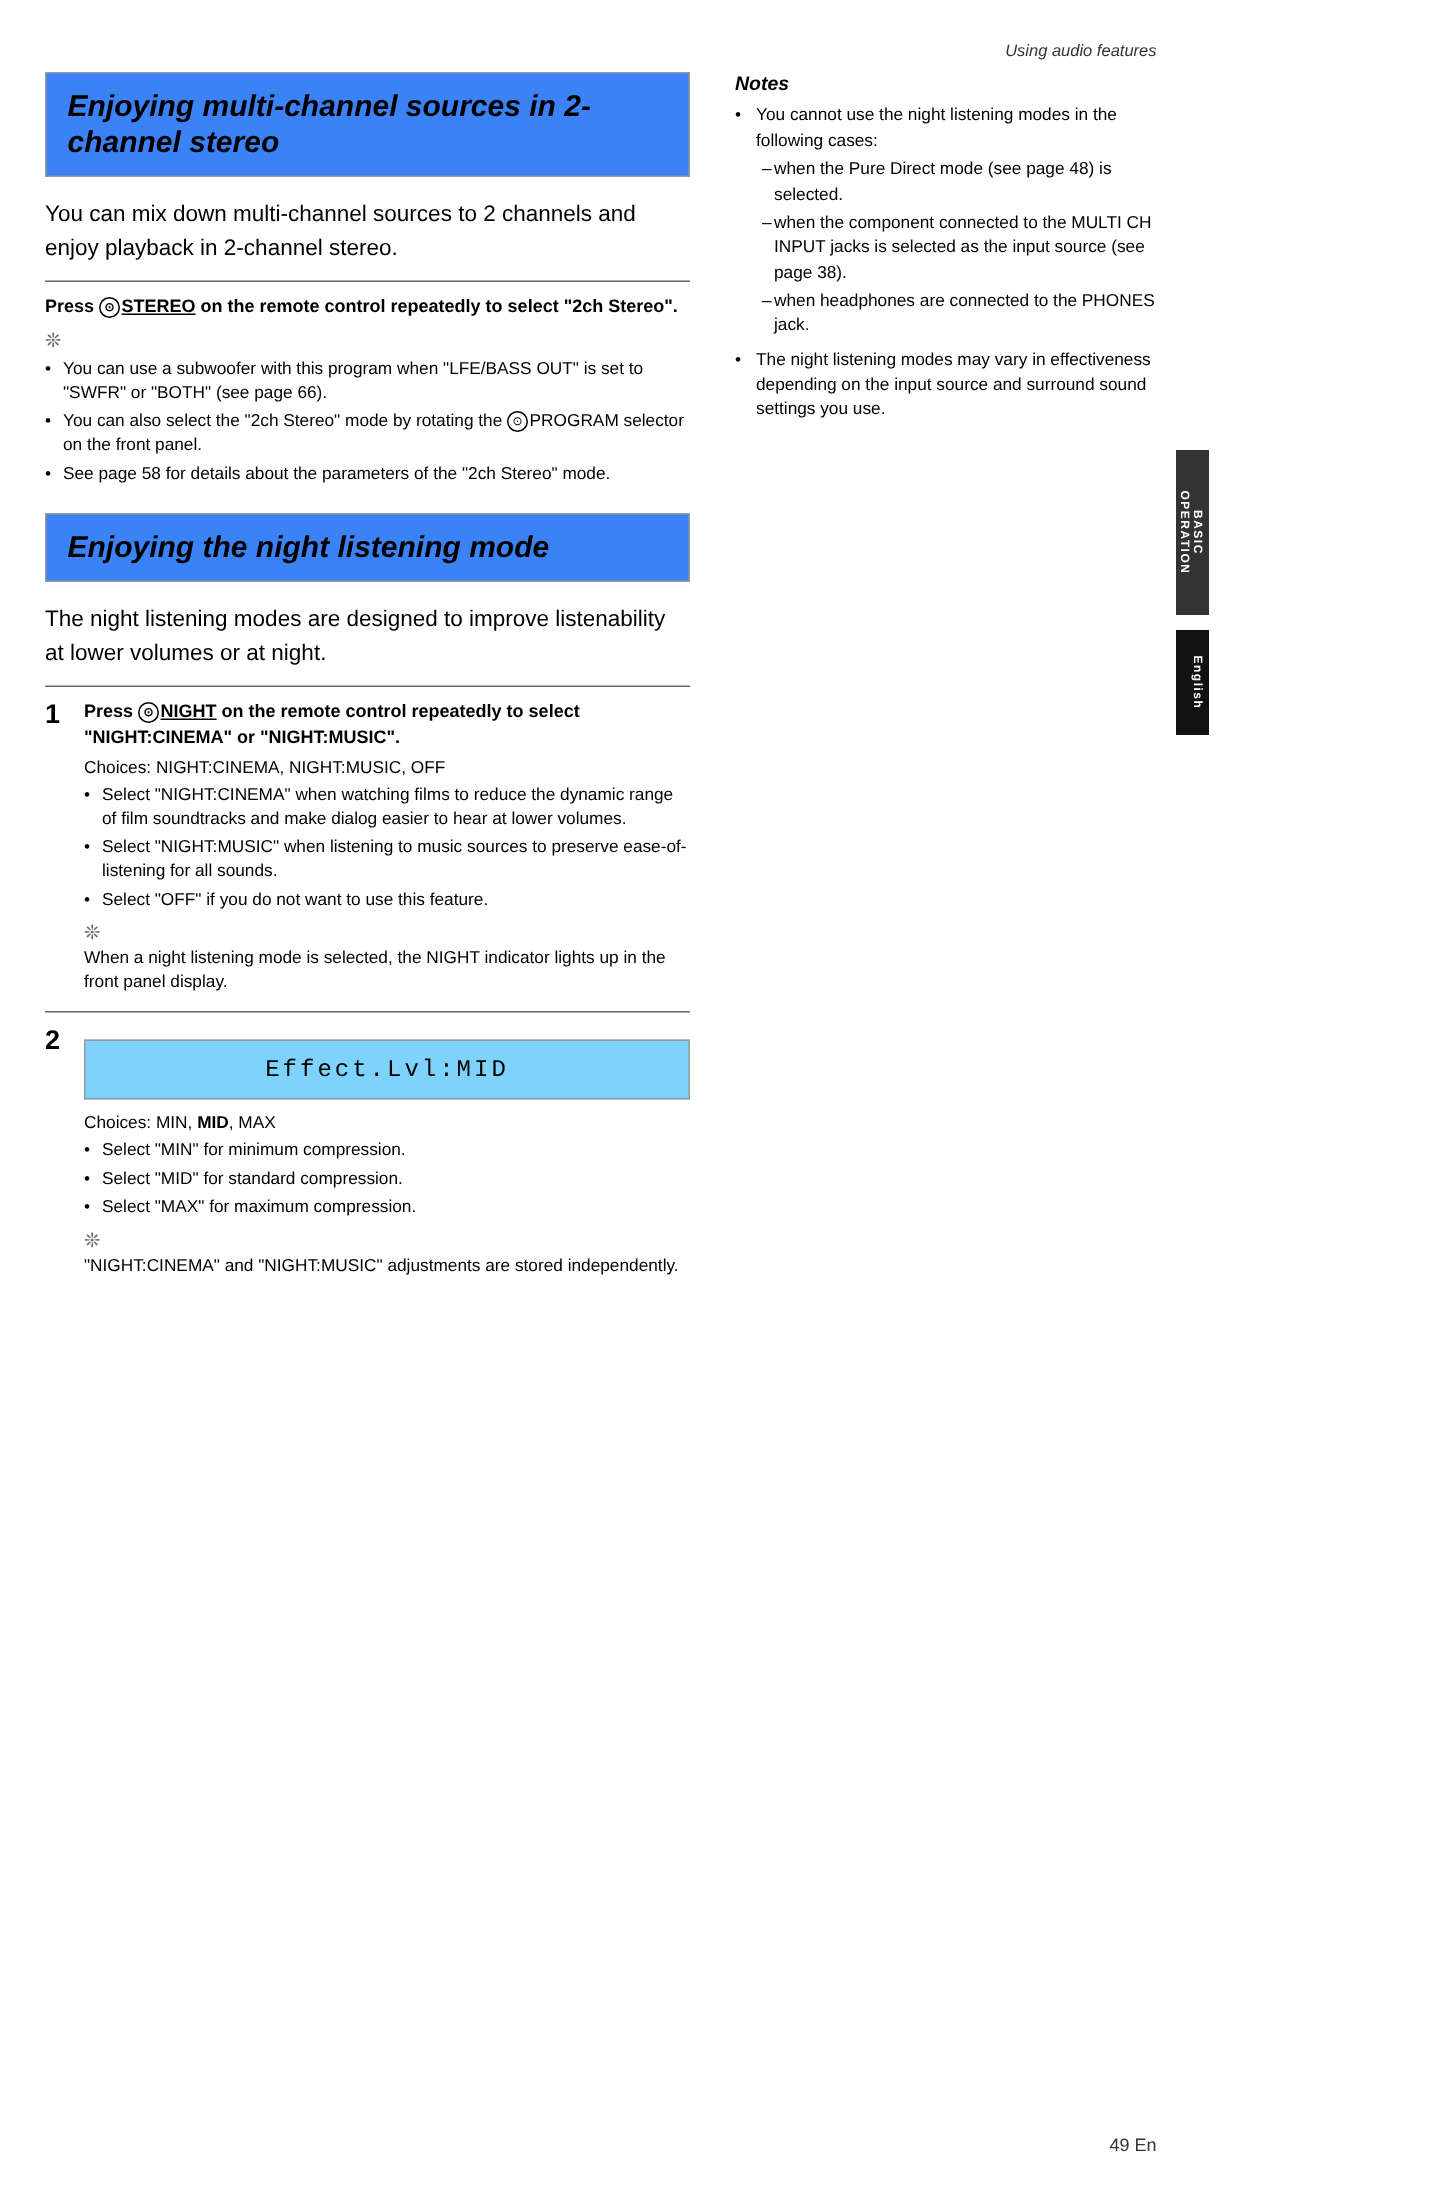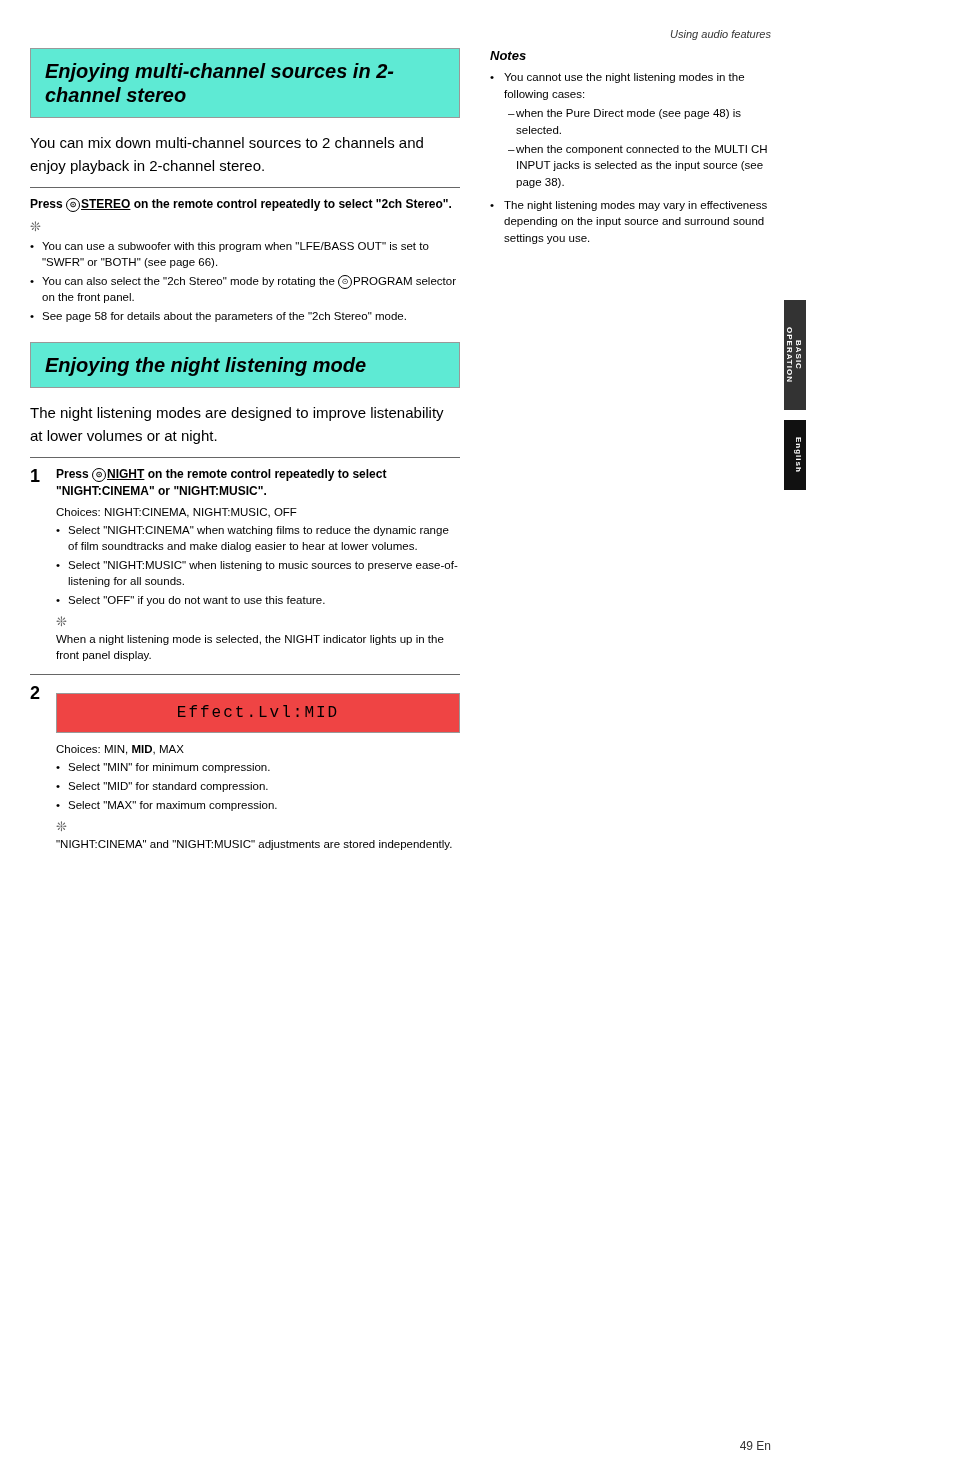--- a/index.html
+++ b/index.html
@@ -51,7 +51,7 @@
 
     
     .section-box {
-      background: #5eead4;
+      background: #3b82f6;
       border: 1px solid #999;
       padding: 10px 14px;
       margin-bottom: 14px;

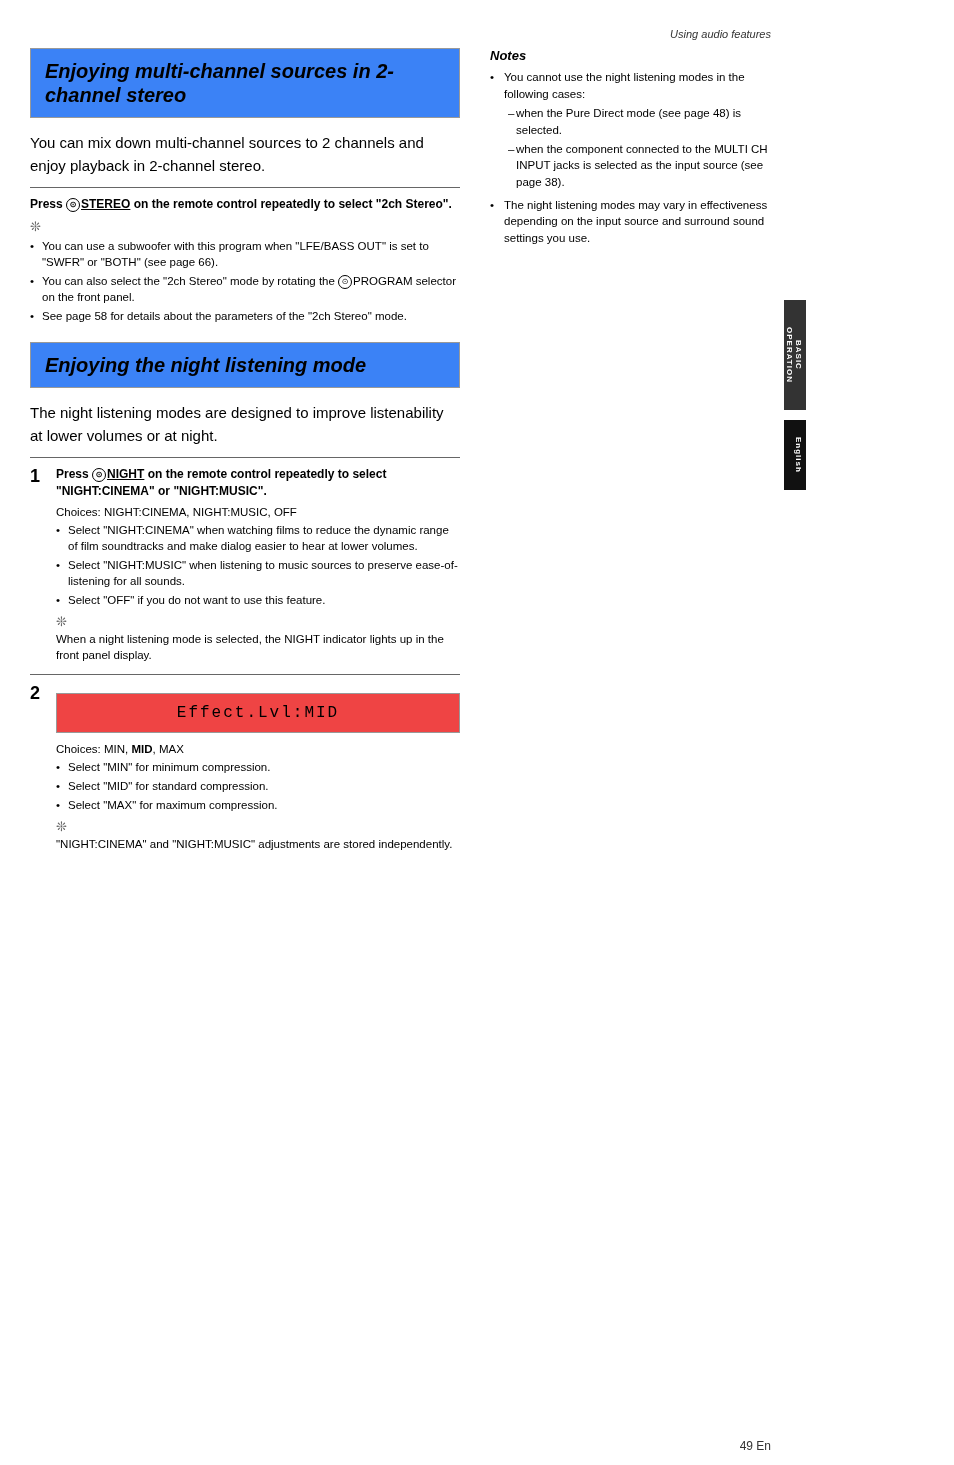--- a/index.html
+++ b/index.html
@@ -345,6 +345,7 @@
           <ul class="sub-notes">
             <li>when the Pure Direct mode (see page 48) is selected.</li>
             <li>when the component connected to the MULTI CH INPUT jacks is selected as the input source (see page 38).</li>
+            <li>when headphones are connected to the PHONES jack.</li>
           </ul>
         </li>
         <li>

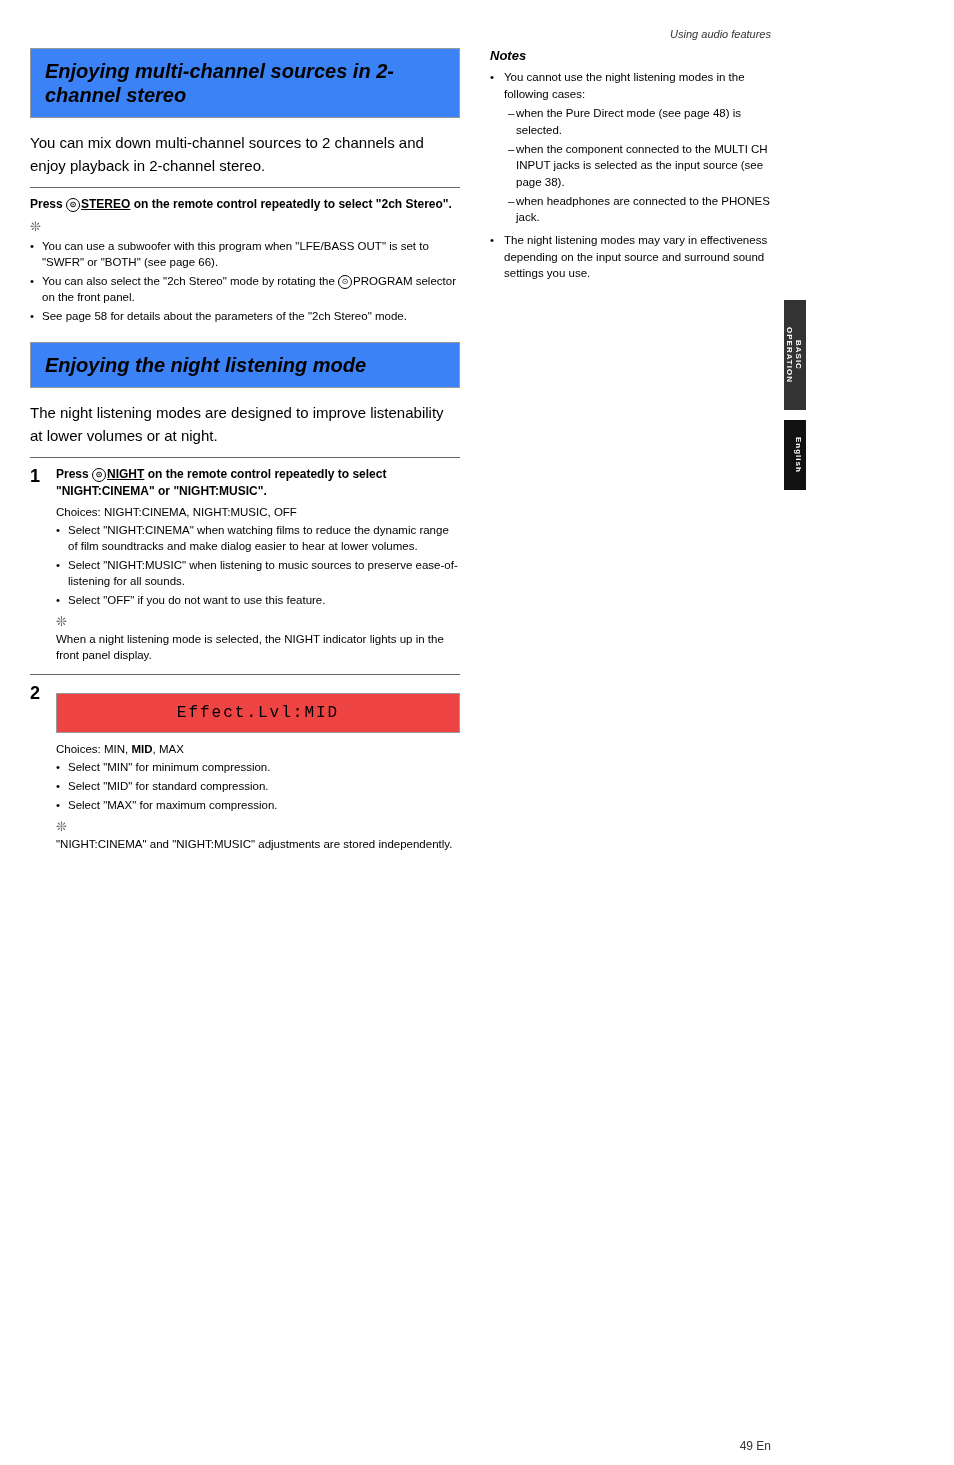--- a/index.html
+++ b/index.html
@@ -158,7 +158,7 @@
       font-family: 'Courier New', Courier, monospace;
       font-size: 16px;
       letter-spacing: 2px;
-      background: #ef4444;
+      background: #7dd3fc;
     }
 
     

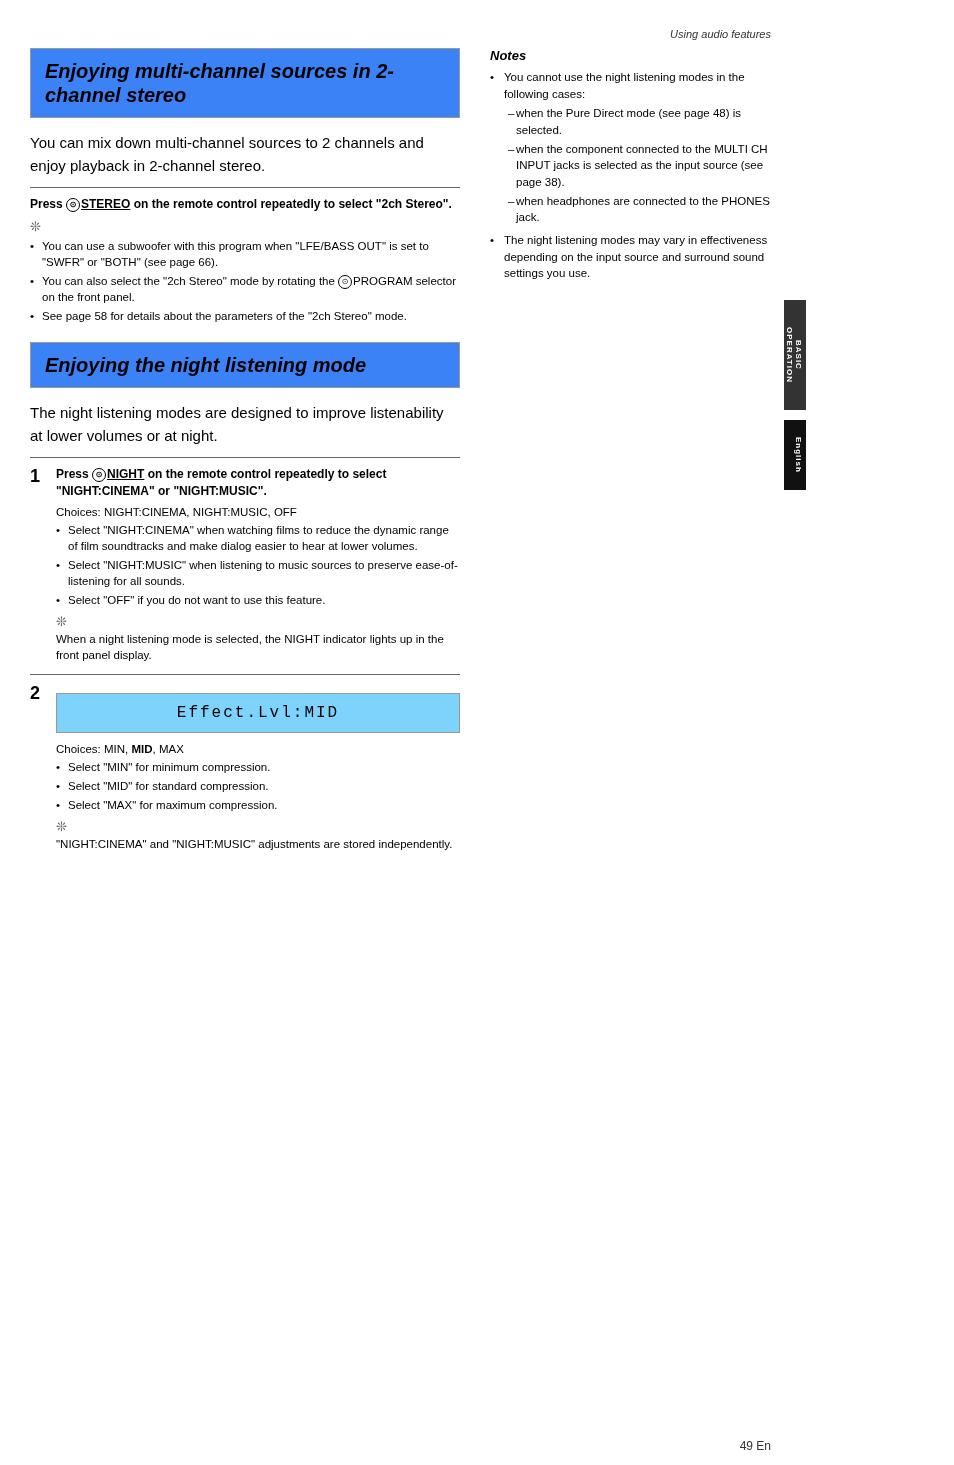--- a/index.html
+++ b/index.html
@@ -211,7 +211,7 @@
     
     .page-footer {
       position: absolute;
-      bottom: 12px;
+      bottom: 28px;
       right: 35px;
       font-size: 12px;
       color: #333;

